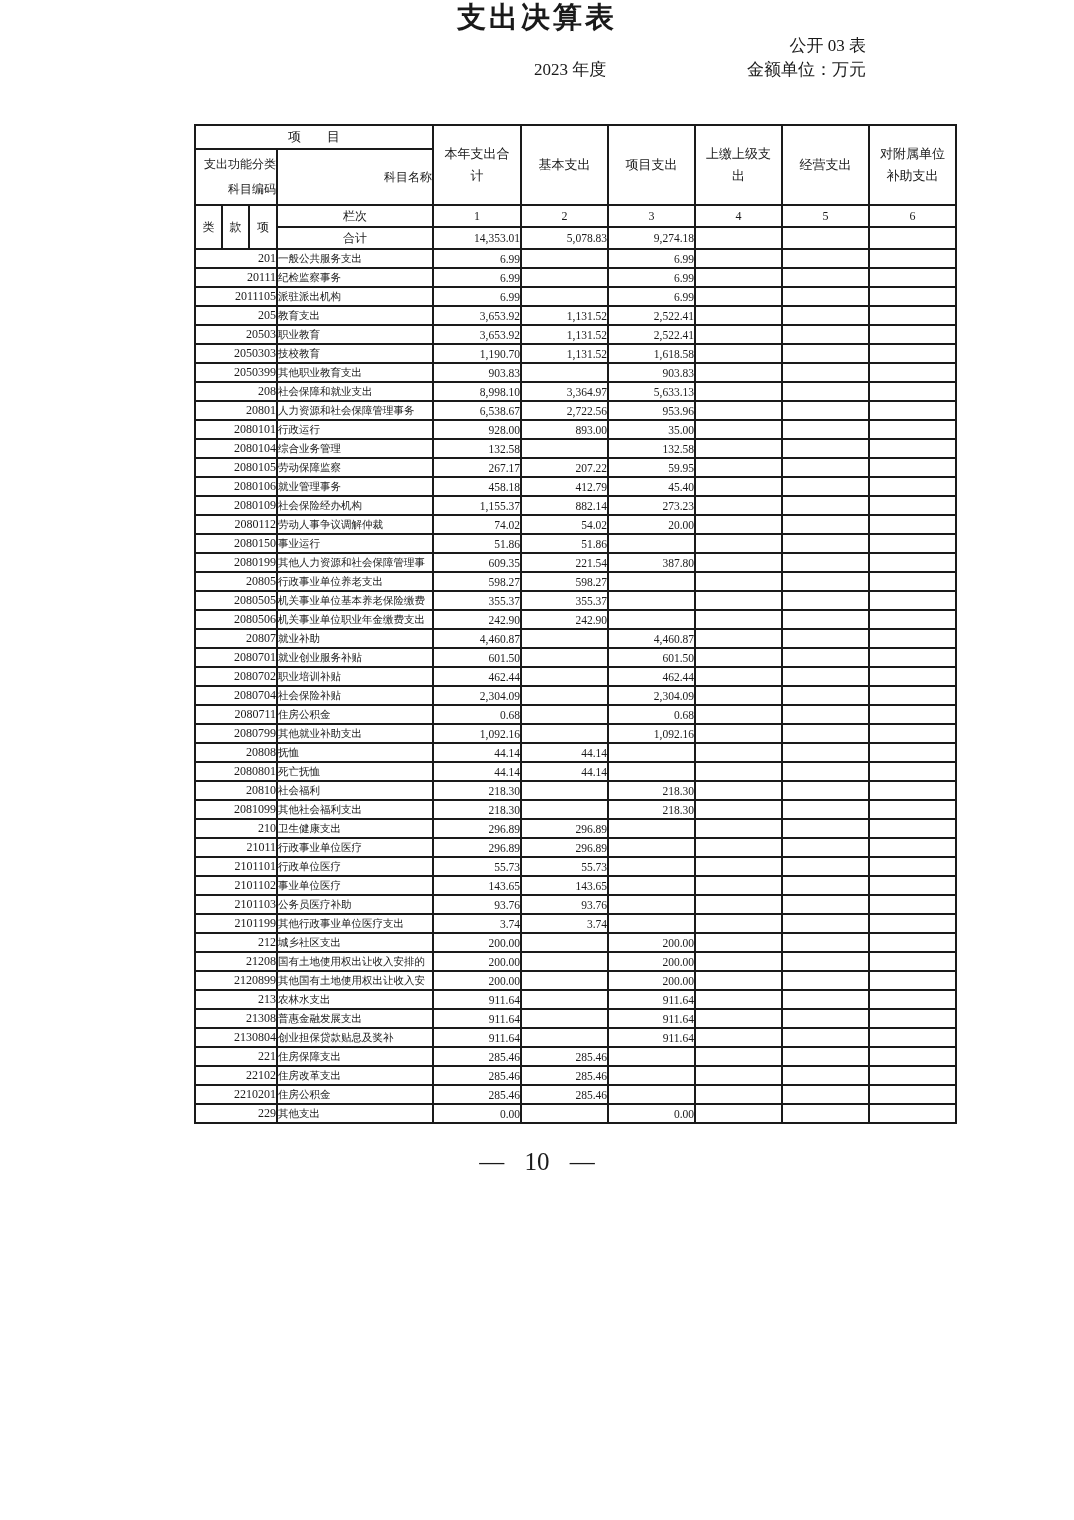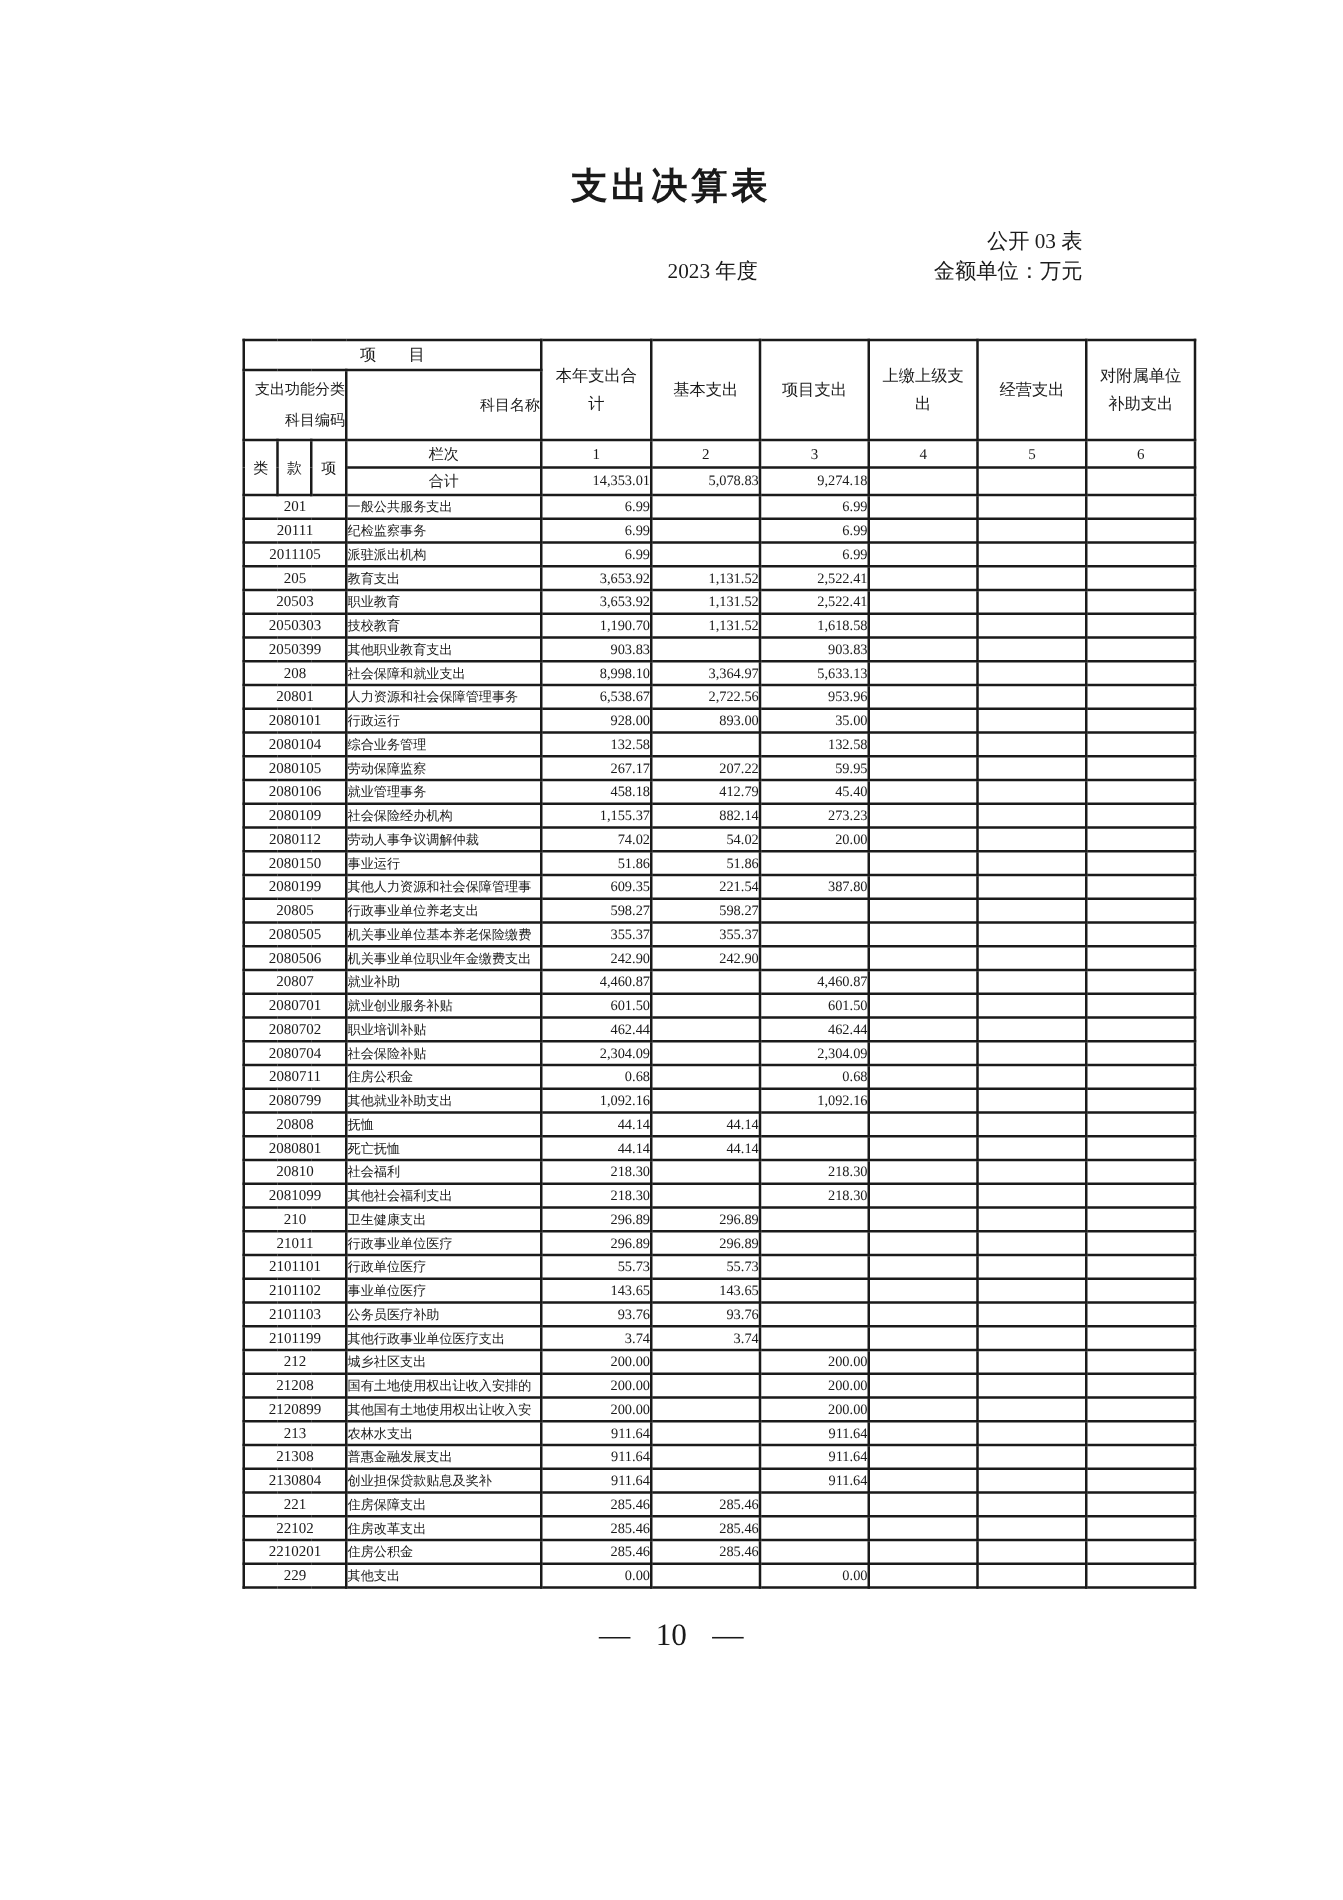--- a/index.html
+++ b/index.html
@@ -14,7 +14,6 @@
   .sheet {
     width: 686px;
     margin: 0 auto;
-    padding-top: 132px;
   }
   .title {
     text-align: center;

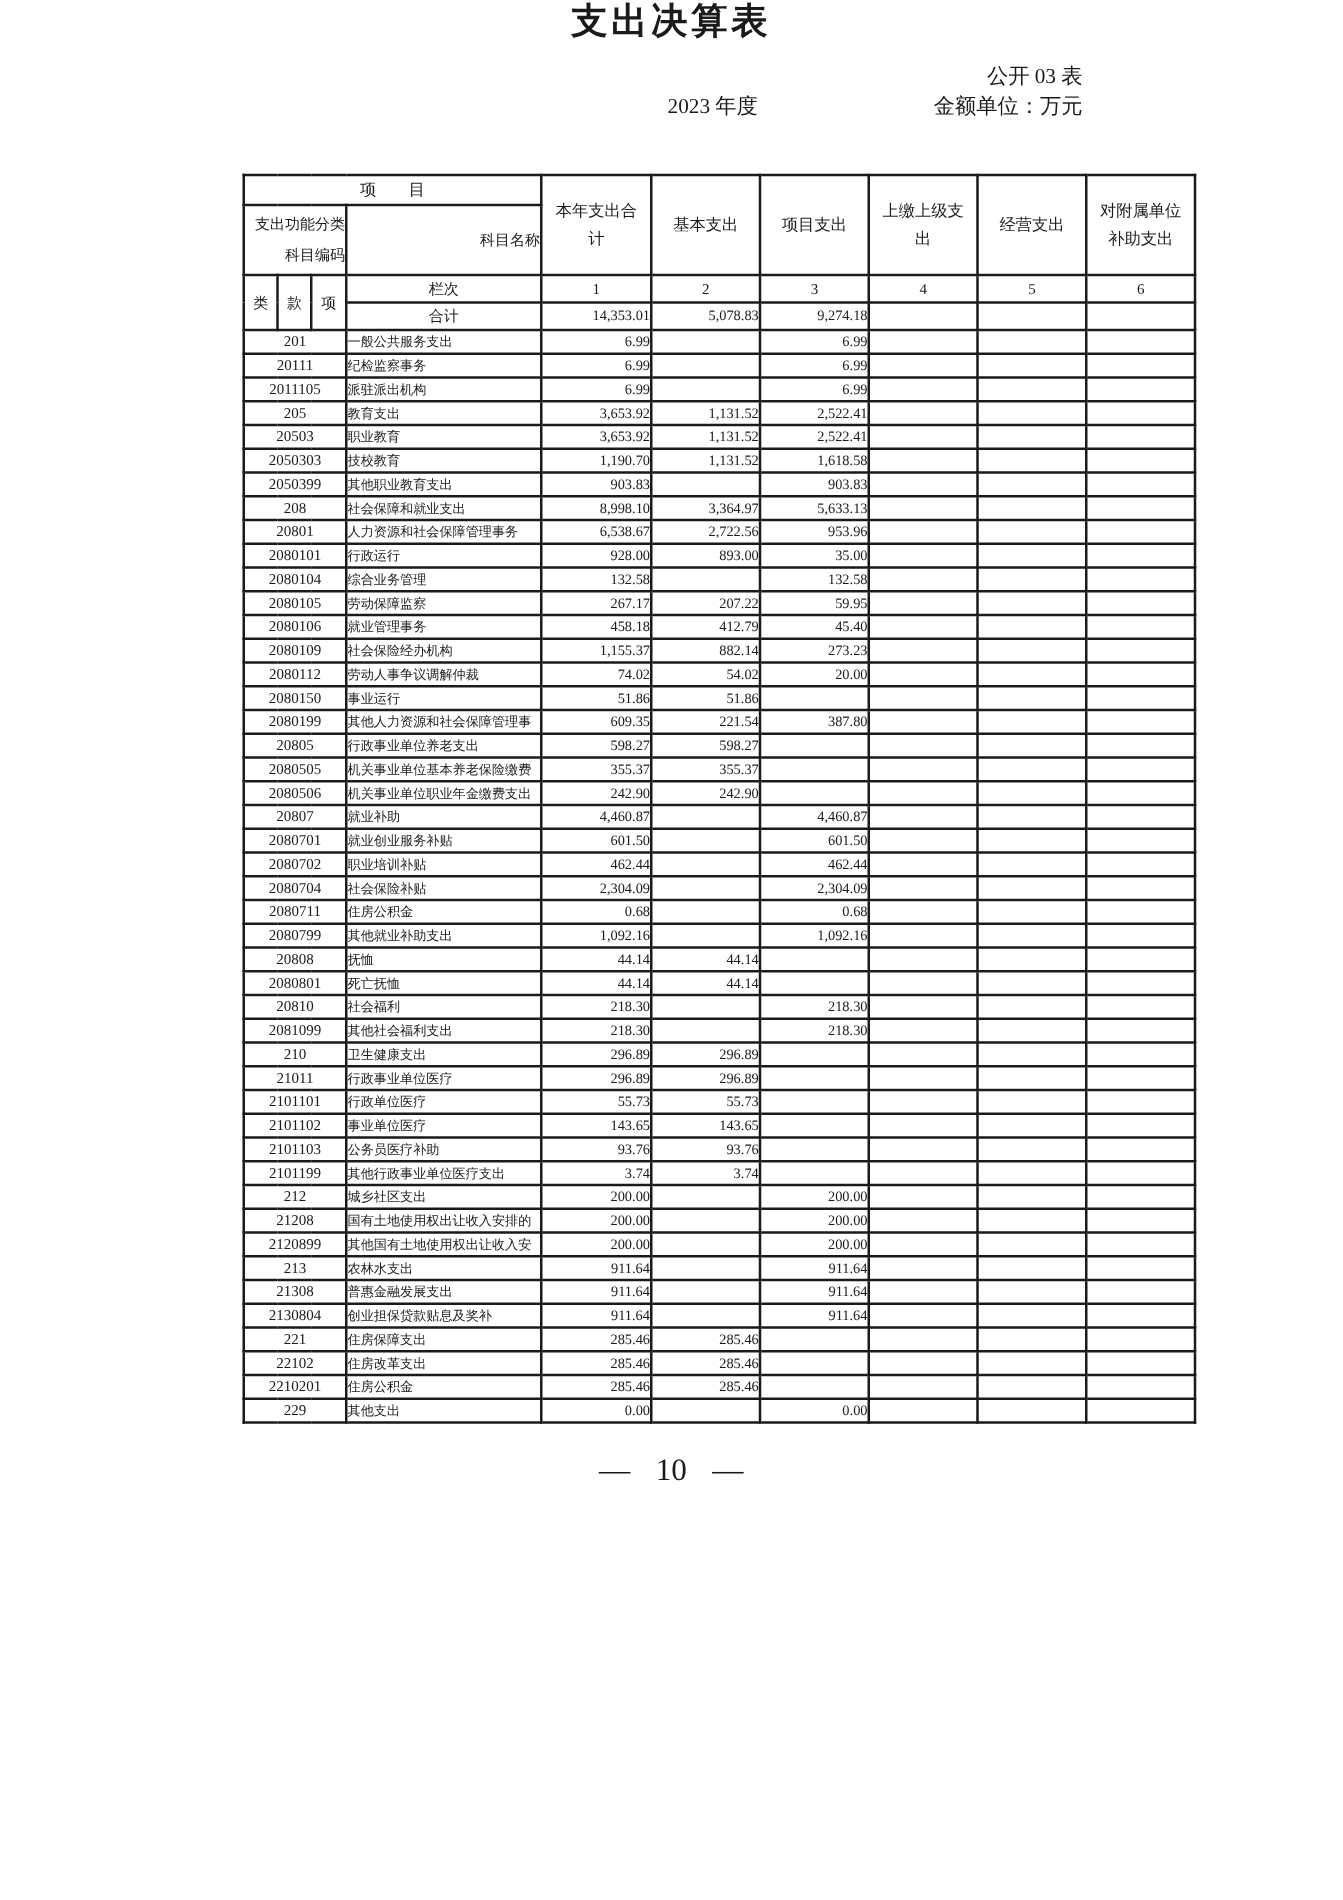--- a/index.html
+++ b/index.html
@@ -26,7 +26,6 @@
   .form-ref {
     text-align: right;
     font-size: 17px;
-    margin-top: 15px;
     padding-right: 14px;
   }
   .meta {

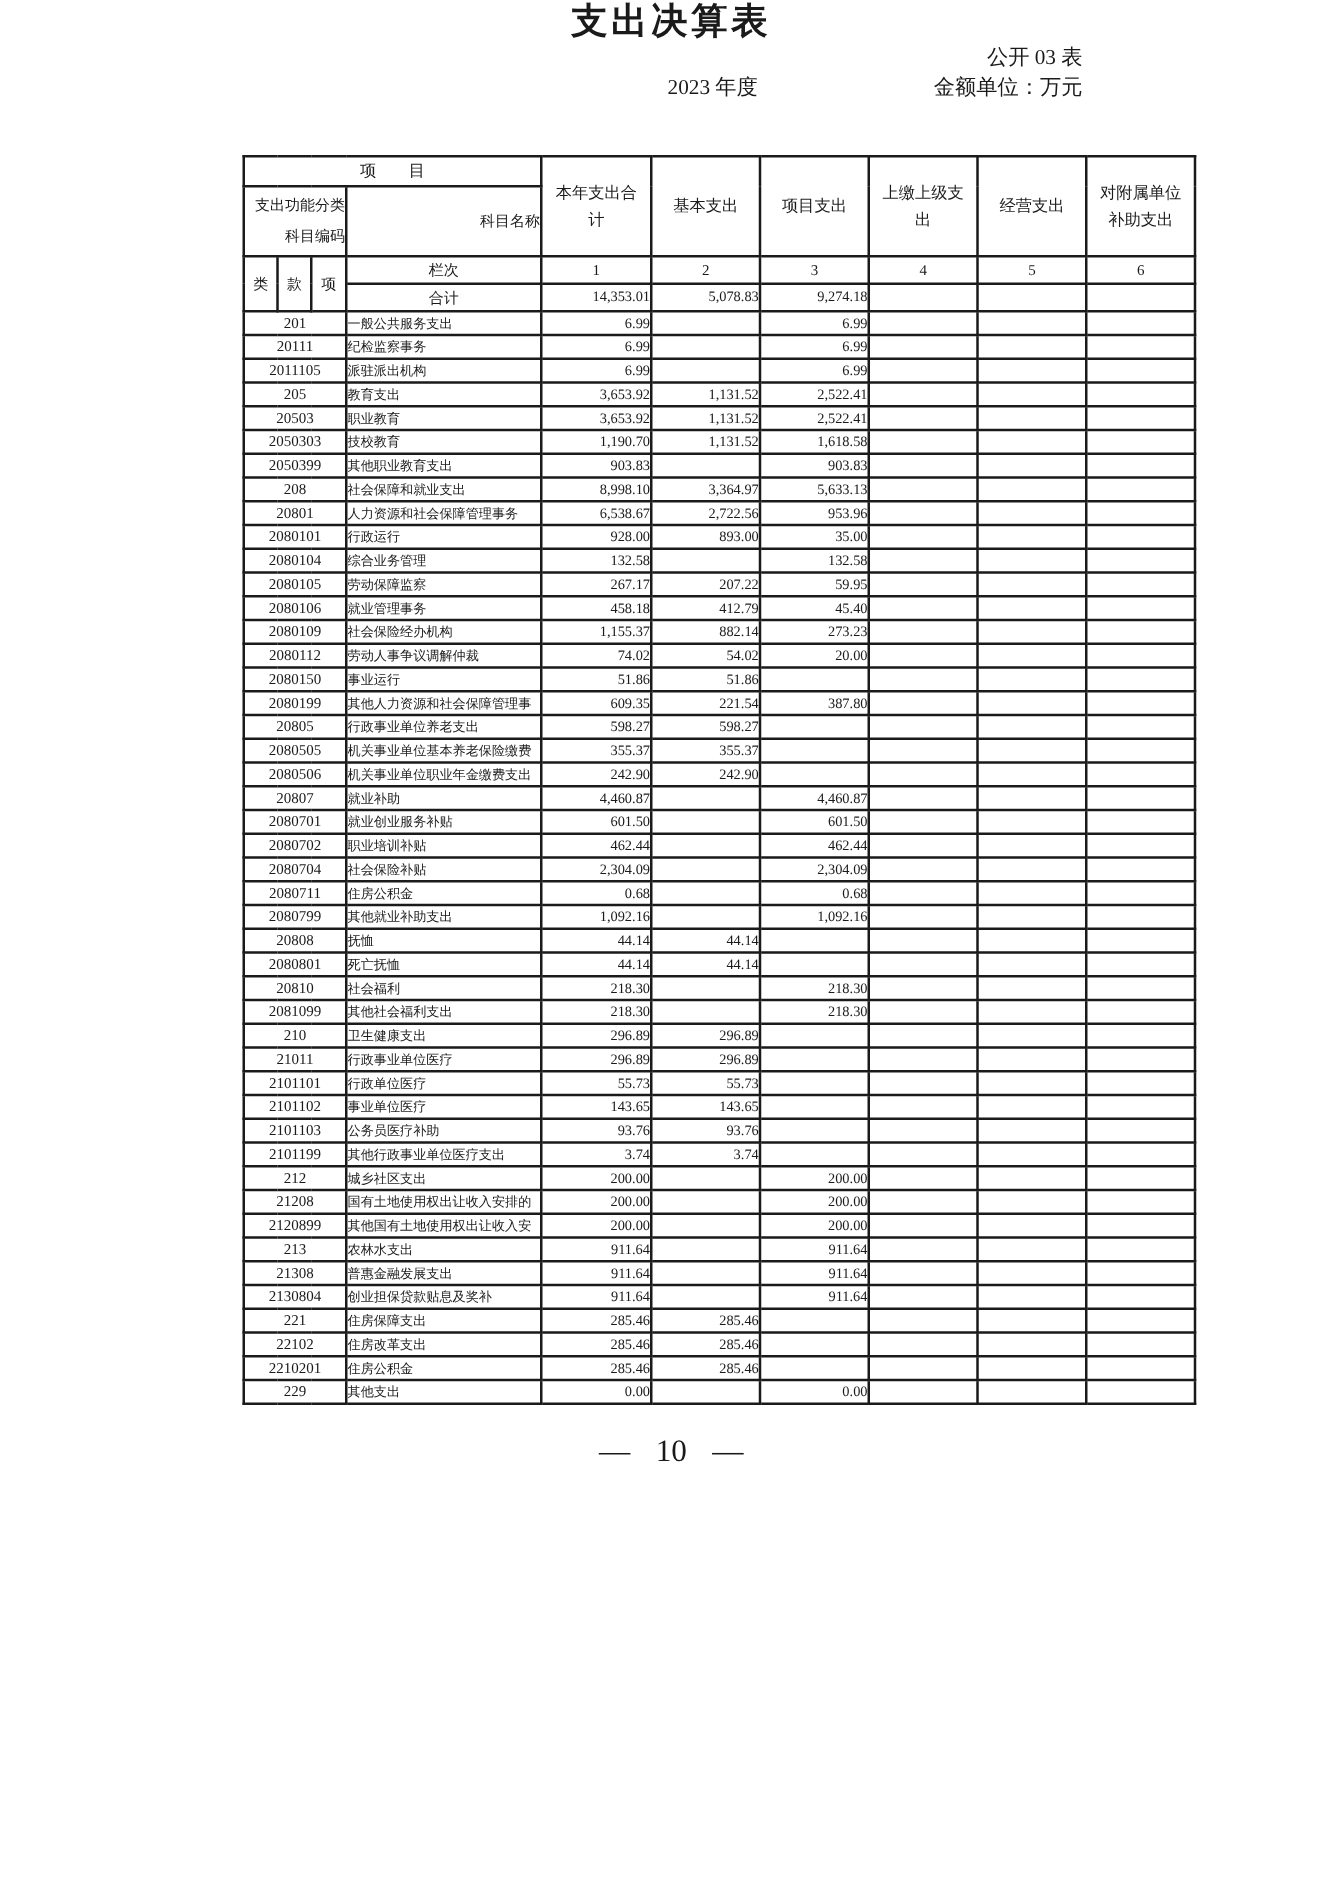--- a/index.html
+++ b/index.html
@@ -75,7 +75,7 @@
   .lanci { text-align: center; }
   
   .data-row td { height: 19px; }
-  td.code { font-size: 12px; text-align: center; padding-left: 6px; font-family: Liberation Serif, serif; }
+  td.code { font-size: 12px; text-align: right; padding-left: 6px; font-family: Liberation Serif, serif; }
   td.name { font-size: 10.5px; text-align: left; padding-left: 5px; }
   td.num  { font-size: 11.5px; text-align: right; padding-right: 9px; }
   .h4 td.num { font-size: 11.5px; }

